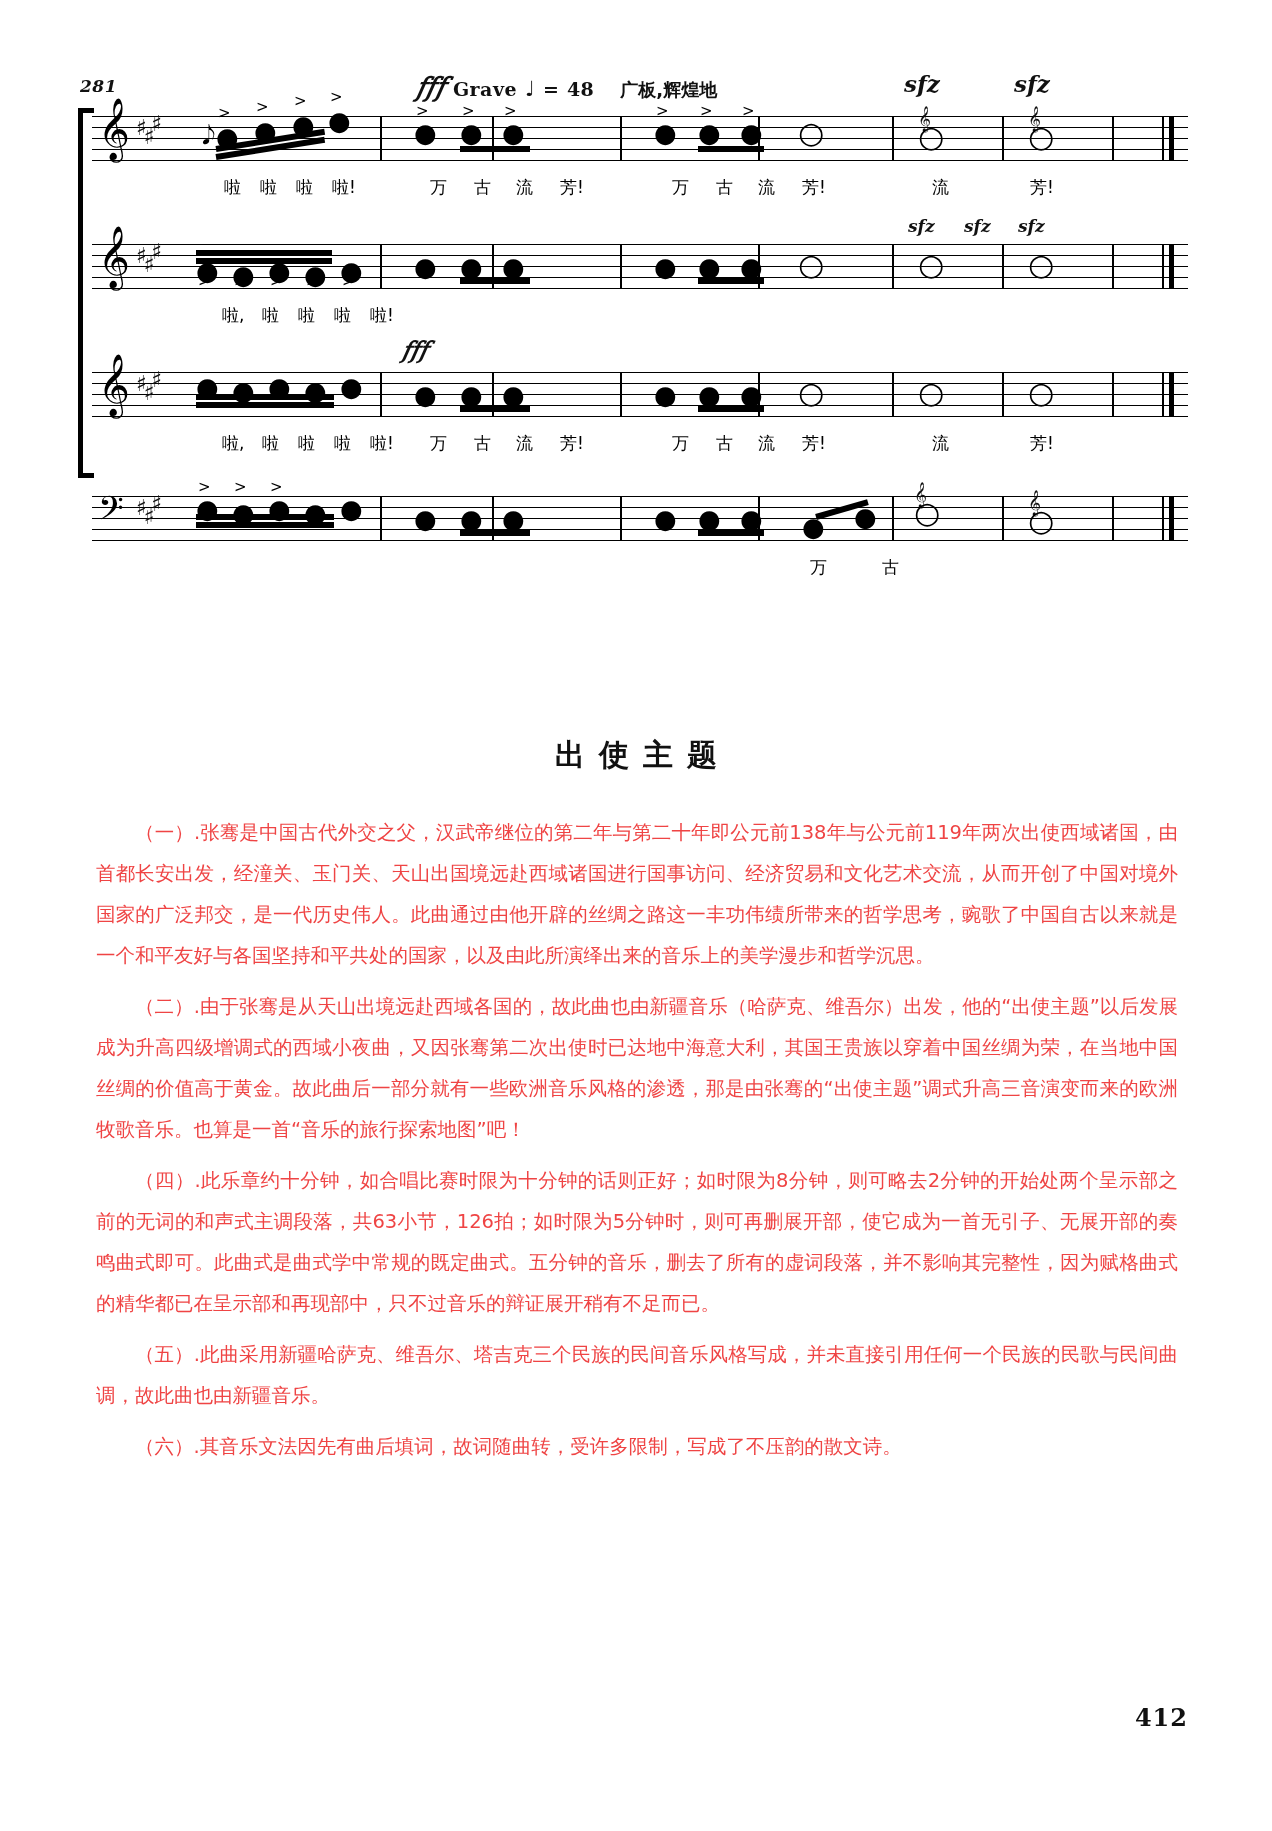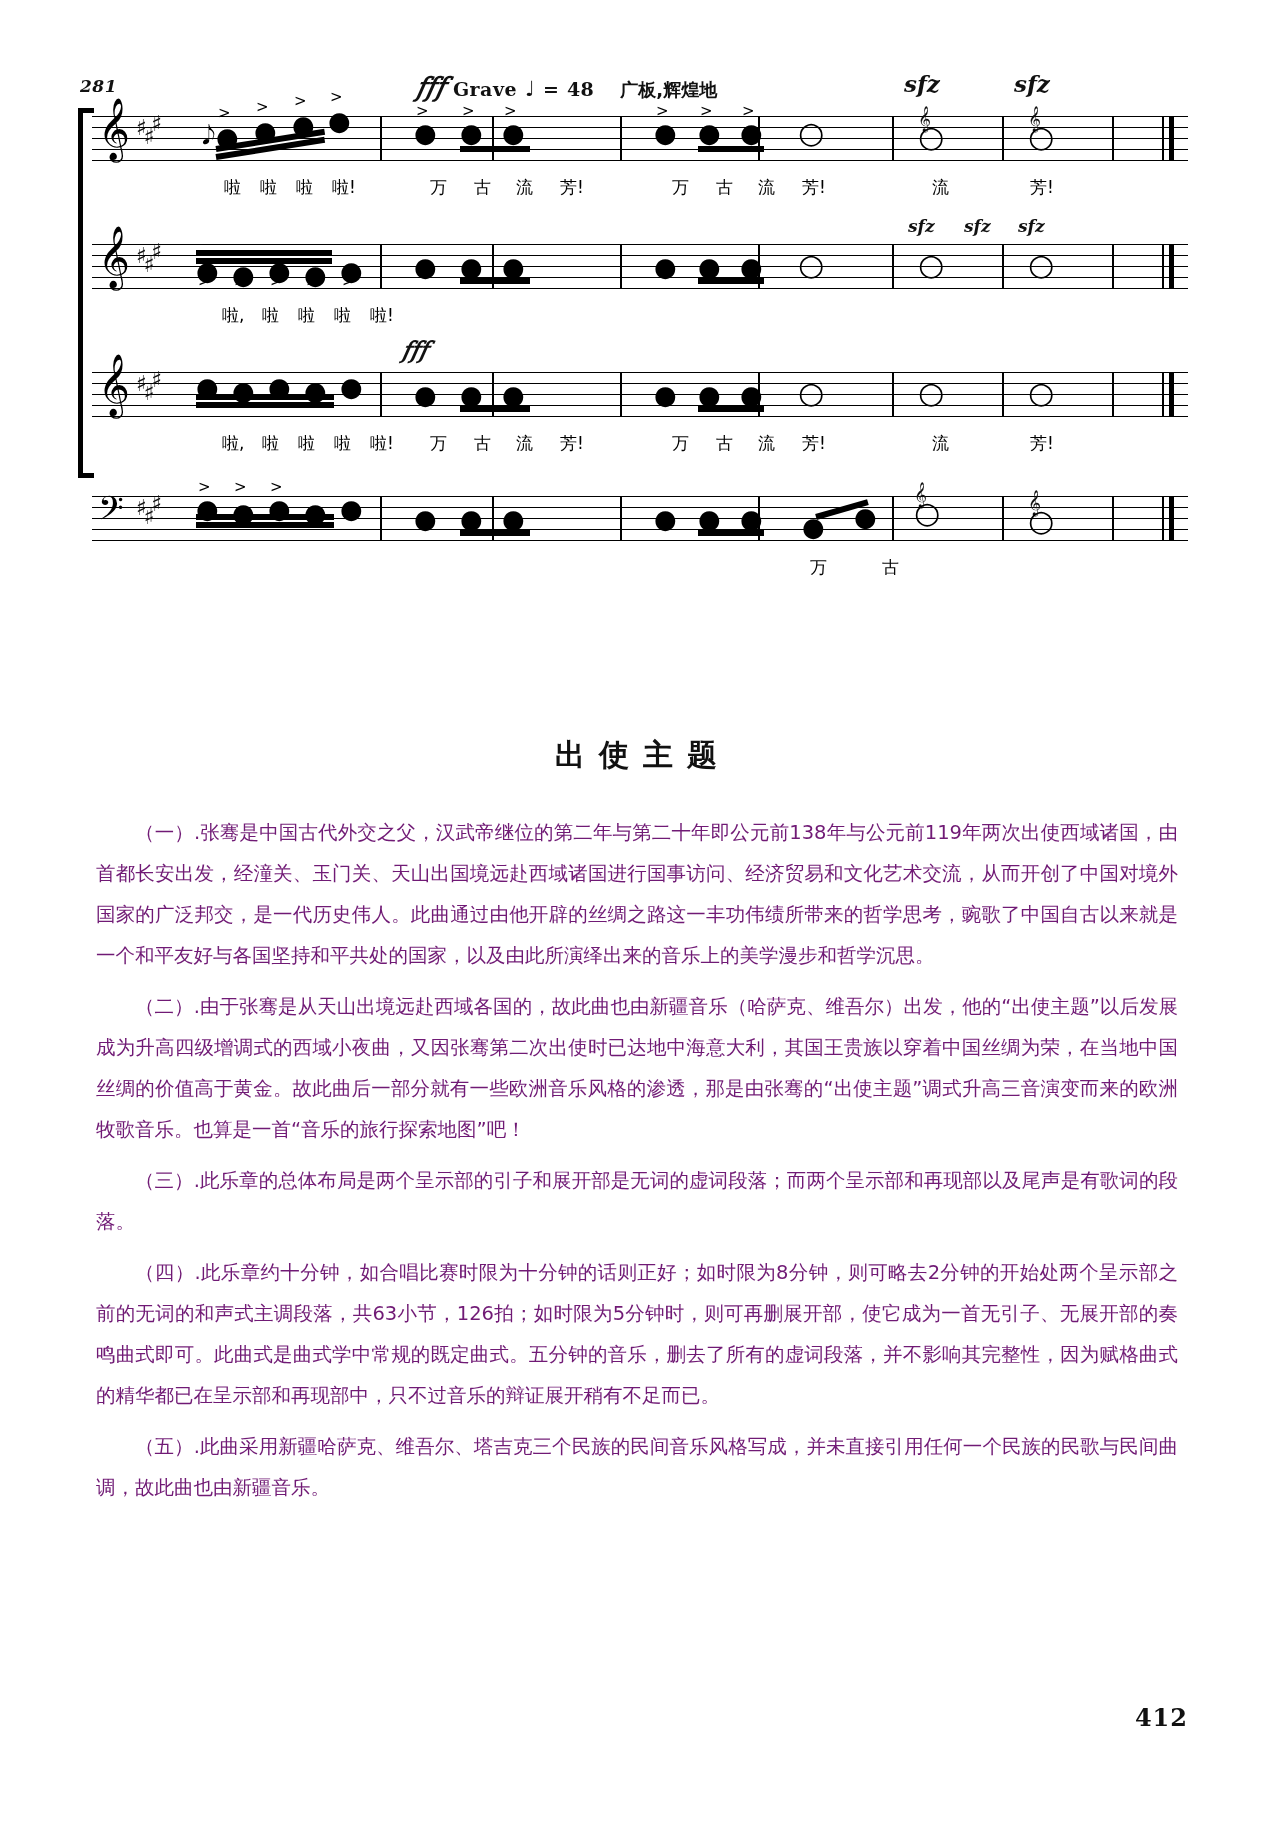--- a/index.html
+++ b/index.html
@@ -237,7 +237,7 @@
     line-height: 41px;
     text-align: justify;
     text-justify: inter-character;
-    color: #701a75;
+    color: #ef4444;
   }
   .body-text p {
     margin: 0 0 10px 0;

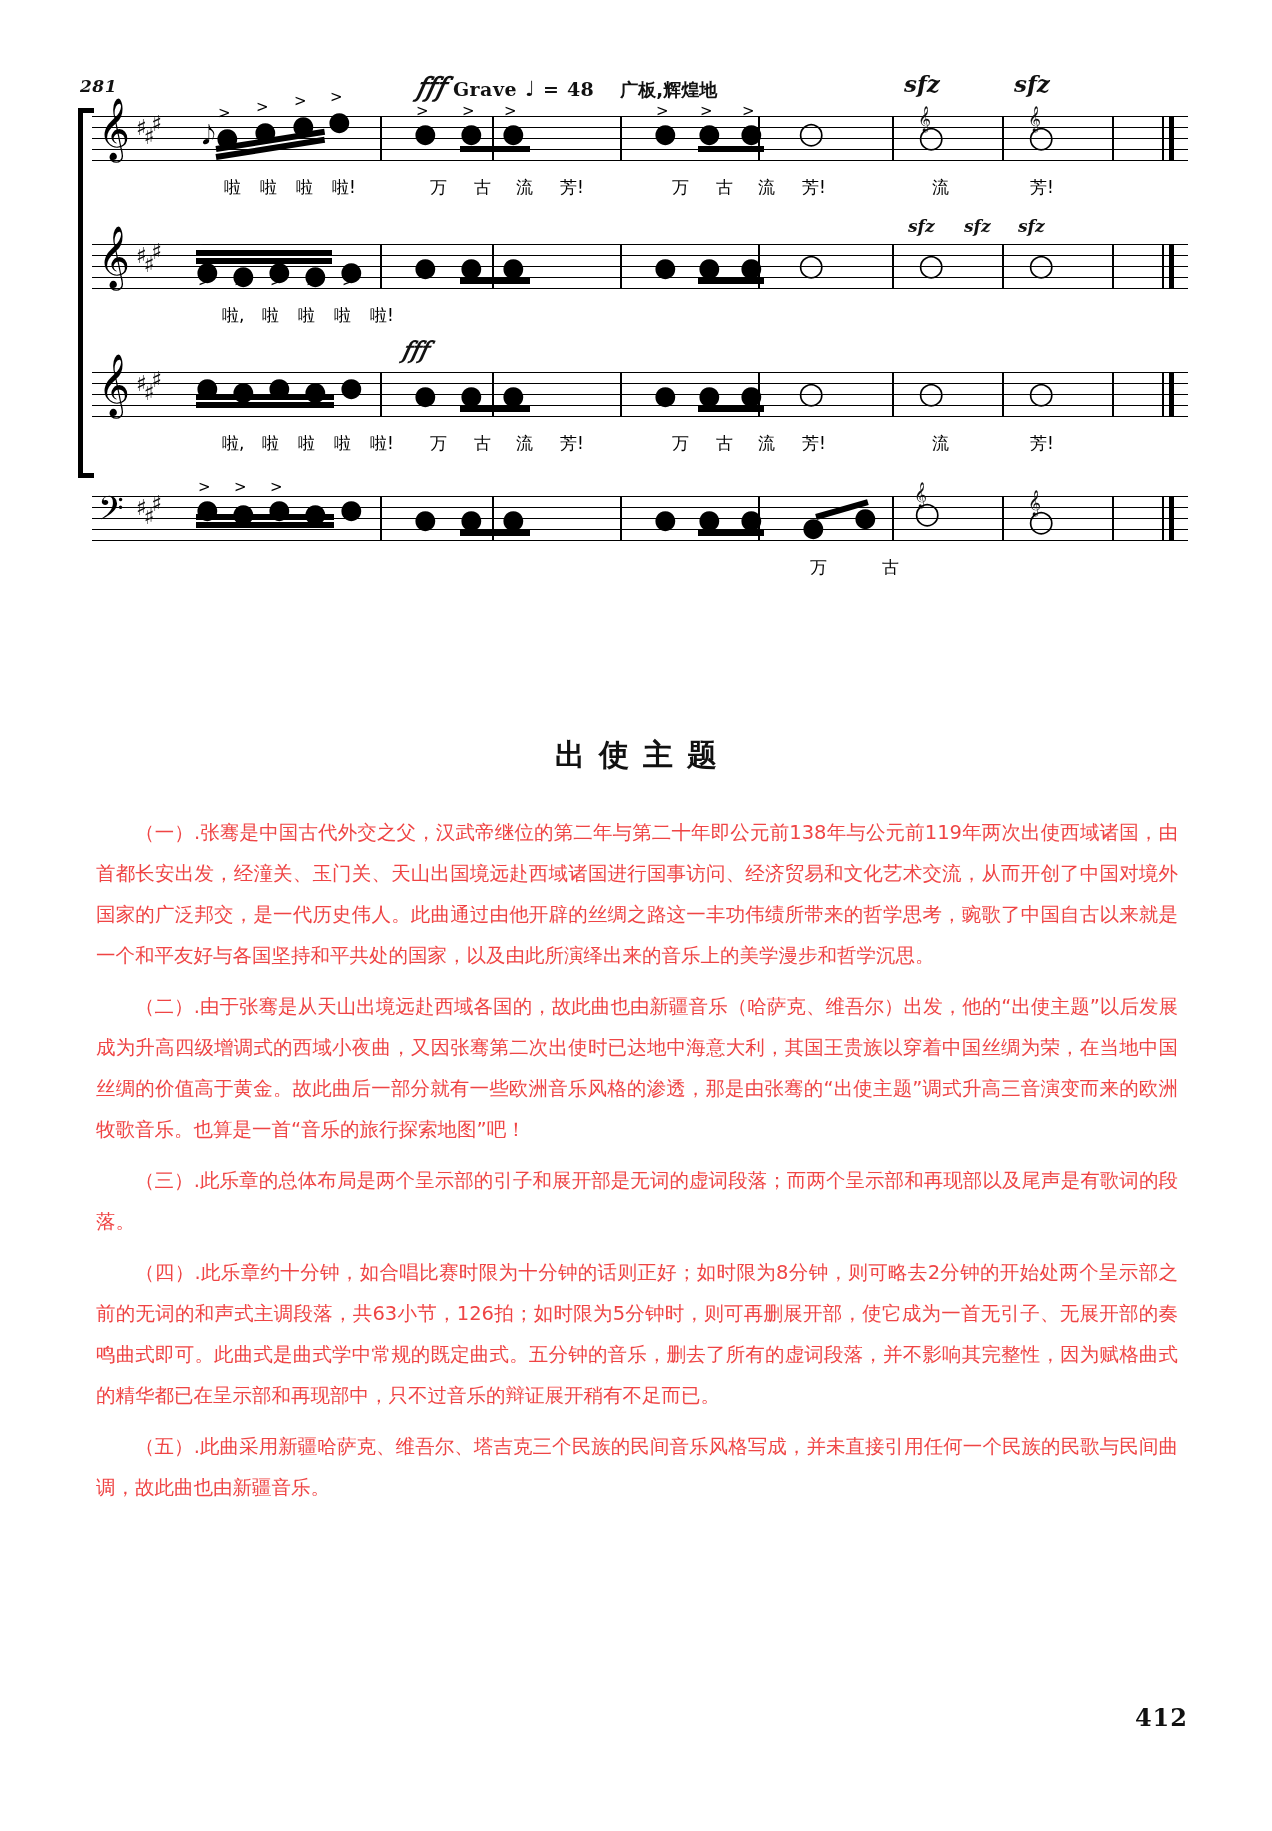--- a/index.html
+++ b/index.html
@@ -527,7 +527,6 @@
   <div class="body-text">
     <p>（一）.张骞是中国古代外交之父，汉武帝继位的第二年与第二十年即公元前138年与公元前119年两次出使西域诸国，由首都长安出发，经潼关、玉门关、天山出国境远赴西域诸国进行国事访问、经济贸易和文化艺术交流，从而开创了中国对境外国家的广泛邦交，是一代历史伟人。此曲通过由他开辟的丝绸之路这一丰功伟绩所带来的哲学思考，豌歌了中国自古以来就是一个和平友好与各国坚持和平共处的国家，以及由此所演绎出来的音乐上的美学漫步和哲学沉思。</p>
     <p>（二）.由于张骞是从天山出境远赴西域各国的，故此曲也由新疆音乐（哈萨克、维吾尔）出发，他的“出使主题”以后发展成为升高四级增调式的西域小夜曲，又因张骞第二次出使时已达地中海意大利，其国王贵族以穿着中国丝绸为荣，在当地中国丝绸的价值高于黄金。故此曲后一部分就有一些欧洲音乐风格的渗透，那是由张骞的“出使主题”调式升高三音演变而来的欧洲牧歌音乐。也算是一首“音乐的旅行探索地图”吧！</p>
-    <p>（三）.此乐章的总体布局是两个呈示部的引子和展开部是无词的虚词段落；而两个呈示部和再现部以及尾声是有歌词的段落。</p>
     <p>（四）.此乐章约十分钟，如合唱比赛时限为十分钟的话则正好；如时限为8分钟，则可略去2分钟的开始处两个呈示部之前的无词的和声式主调段落，共63小节，126拍；如时限为5分钟时，则可再删展开部，使它成为一首无引子、无展开部的奏鸣曲式即可。此曲式是曲式学中常规的既定曲式。五分钟的音乐，删去了所有的虚词段落，并不影响其完整性，因为赋格曲式的精华都已在呈示部和再现部中，只不过音乐的辩证展开稍有不足而已。</p>
     <p>（五）.此曲采用新疆哈萨克、维吾尔、塔吉克三个民族的民间音乐风格写成，并未直接引用任何一个民族的民歌与民间曲调，故此曲也由新疆音乐。</p>
   </div>

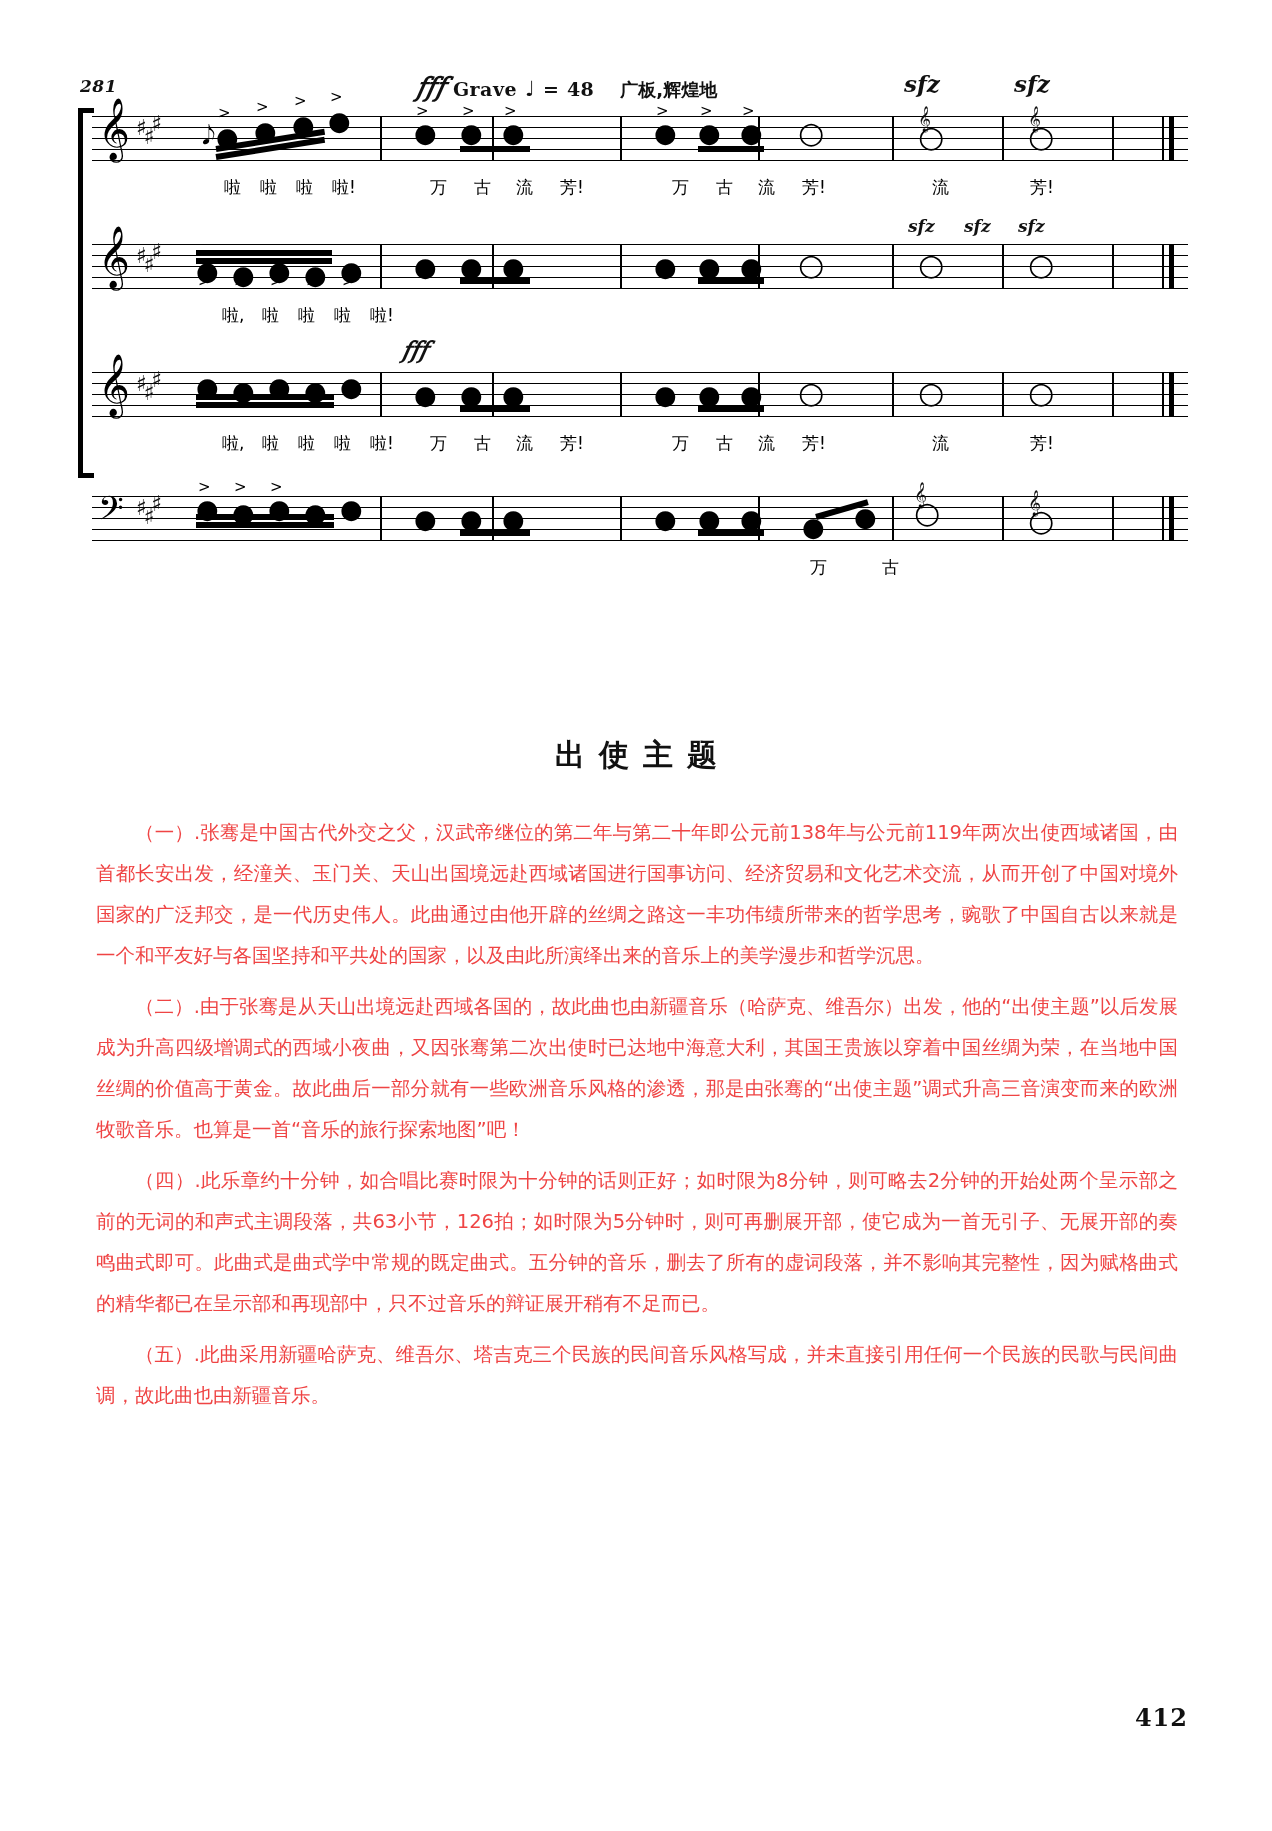--- a/index.html
+++ b/index.html
@@ -529,6 +529,7 @@
     <p>（二）.由于张骞是从天山出境远赴西域各国的，故此曲也由新疆音乐（哈萨克、维吾尔）出发，他的“出使主题”以后发展成为升高四级增调式的西域小夜曲，又因张骞第二次出使时已达地中海意大利，其国王贵族以穿着中国丝绸为荣，在当地中国丝绸的价值高于黄金。故此曲后一部分就有一些欧洲音乐风格的渗透，那是由张骞的“出使主题”调式升高三音演变而来的欧洲牧歌音乐。也算是一首“音乐的旅行探索地图”吧！</p>
     <p>（四）.此乐章约十分钟，如合唱比赛时限为十分钟的话则正好；如时限为8分钟，则可略去2分钟的开始处两个呈示部之前的无词的和声式主调段落，共63小节，126拍；如时限为5分钟时，则可再删展开部，使它成为一首无引子、无展开部的奏鸣曲式即可。此曲式是曲式学中常规的既定曲式。五分钟的音乐，删去了所有的虚词段落，并不影响其完整性，因为赋格曲式的精华都已在呈示部和再现部中，只不过音乐的辩证展开稍有不足而已。</p>
     <p>（五）.此曲采用新疆哈萨克、维吾尔、塔吉克三个民族的民间音乐风格写成，并未直接引用任何一个民族的民歌与民间曲调，故此曲也由新疆音乐。</p>
+    <p>（六）.其音乐文法因先有曲后填词，故词随曲转，受许多限制，写成了不压韵的散文诗。</p>
   </div>
 
   <div class="page-number">412</div>

